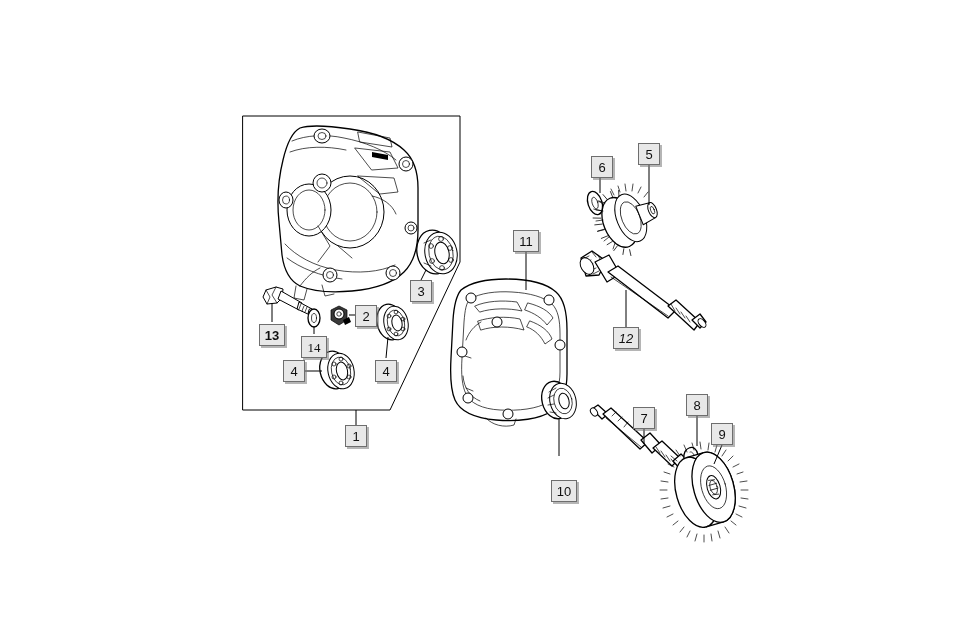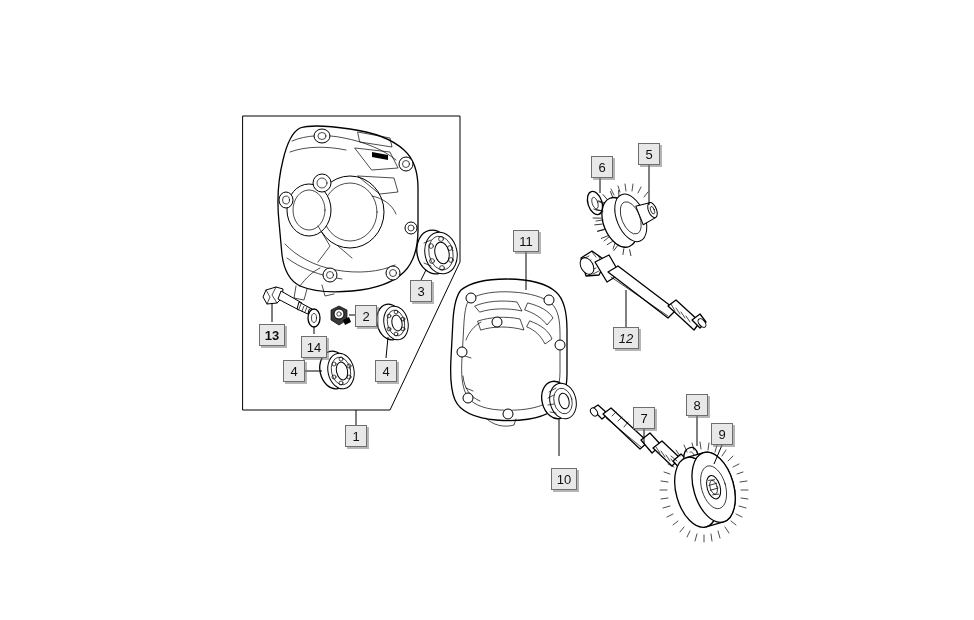--- a/index.html
+++ b/index.html
@@ -364,7 +364,7 @@
   <div class="callout w2" style="left:259px;top:324px;font-weight:bold;">
       <span>13</span>
     </div>
-  <div class="callout w2" style="left:301px;top:336px;">
+  <div class="callout w2" style="left:301px;top:336px;font-family:Liberation Serif, serif;">
       <span>14</span>
     </div>
 

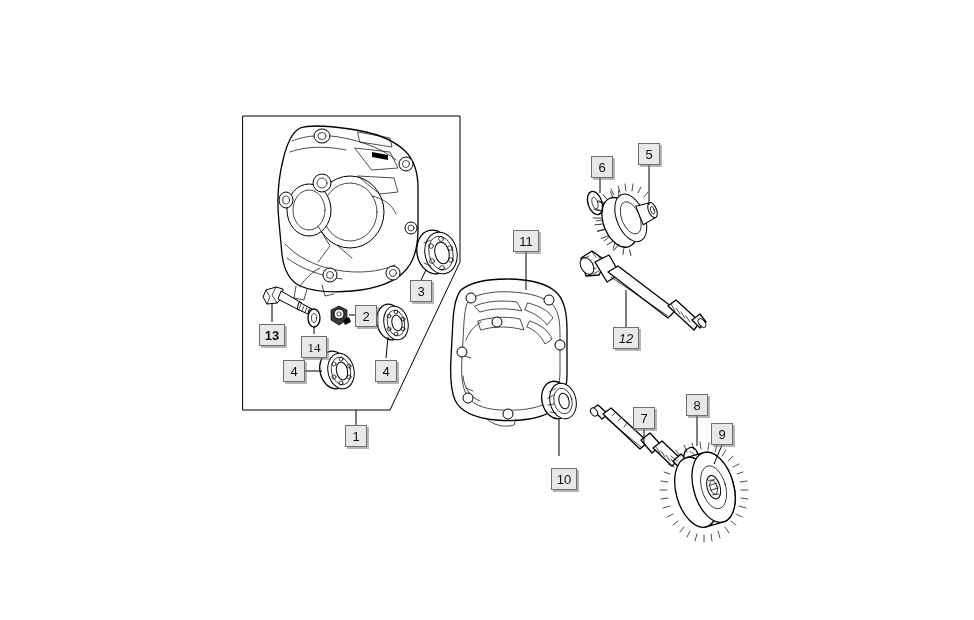--- a/index.html
+++ b/index.html
@@ -352,7 +352,7 @@
   <div class="callout w1" style="left:711px;top:423px;">
       <span>9</span>
     </div>
-  <div class="callout w2" style="left:551px;top:468px;">
+  <div class="callout w2" style="left:551px;top:480px;">
       <span>10</span>
     </div>
   <div class="callout w2" style="left:513px;top:230px;">

